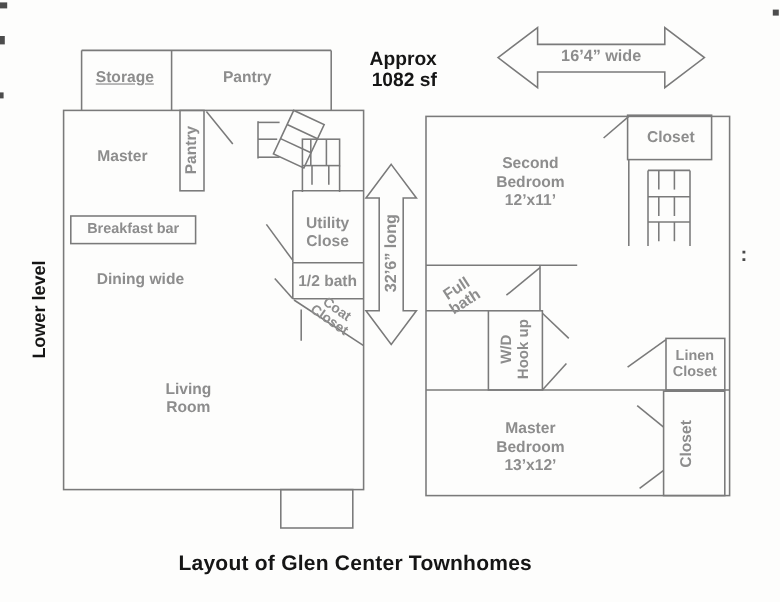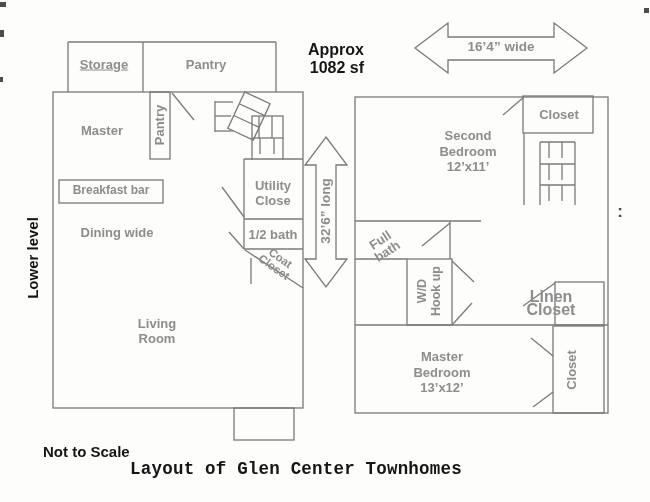--- a/index.html
+++ b/index.html
@@ -23,7 +23,7 @@
   .lbl-coat{left:277px;top:263px;font-size:11.5px;line-height:11px;
             transform:translate(-50%,-50%) rotate(35deg);}
   .lbl-porch{left:244px;top:410px;transform:none;text-align:left;font-size:11px;line-height:12.5px;color:#979797;}
-  .lbl-secondbed{left:468px;top:151px;line-height:15.5px;}
+  .lbl-secondbed{left:442px;top:151px;line-height:15.5px;}
   .lbl-closet2{left:559px;top:115px;}
   .lbl-fullbath{left:384px;top:246px;line-height:12.5px;
             transform:translate(-50%,-50%) rotate(-33deg);}

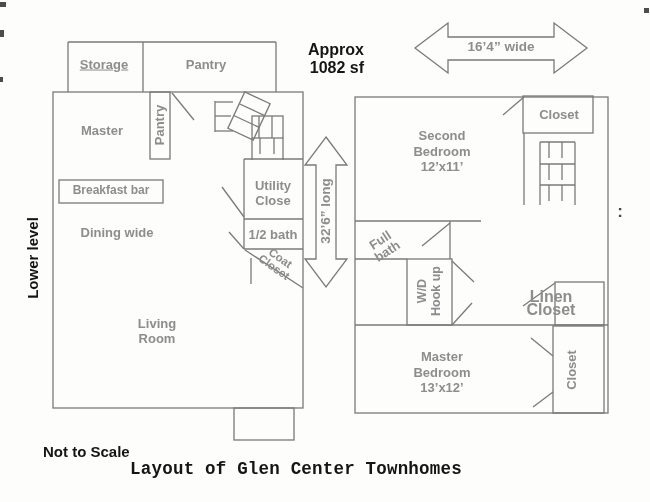--- a/index.html
+++ b/index.html
@@ -28,7 +28,7 @@
   .lbl-fullbath{left:384px;top:246px;line-height:12.5px;
             transform:translate(-50%,-50%) rotate(-33deg);}
   .lbl-wd{left:429px;top:291px;font-size:12.5px;line-height:14px;}
-  .lbl-linen{left:551px;top:303px;font-size:16px;line-height:13px;}
+  .lbl-linen{left:579px;top:303px;font-size:12px;line-height:13px;}
   .lbl-masterbed{left:442px;top:372px;line-height:15.5px;text-align:center;}
   .lbl-closetm{left:572px;top:370px;}
   .lbl-wdim{left:501px;top:47px;font-size:13.5px;}

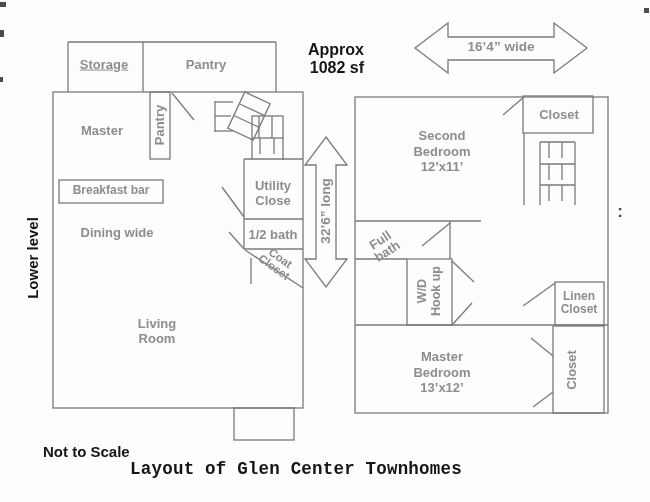--- a/index.html
+++ b/index.html
@@ -181,7 +181,6 @@
   <div class="lbl black lbl-approx">Approx
 1082 sf</div>
   <div class="lbl black rot90 lbl-lower">Lower level</div>
-  <div class="lbl black lbl-nts">Not to Scale</div>
   <div class="lbl black lbl-title">Layout of Glen Center Townhomes</div>
   <div class="lbl lbl-colon">:</div>
 

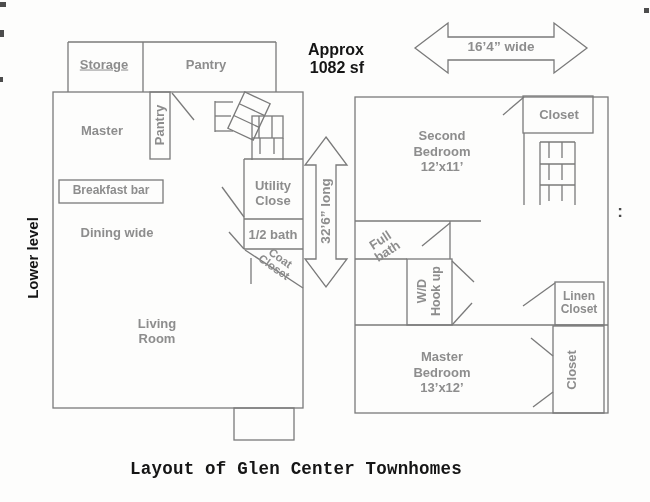--- a/index.html
+++ b/index.html
@@ -36,7 +36,7 @@
   .lbl-approx{left:308px;top:41px;transform:none;text-align:right;font-size:16px;line-height:18px;}
   .lbl-lower{left:33px;top:258px;font-size:15px;}
   .lbl-nts{left:43px;top:443px;transform:none;text-align:left;font-size:15px;}
-  .lbl-title{left:296px;top:469px;font-size:17.5px;letter-spacing:.2px;white-space:nowrap;font-family:Liberation Mono, monospace;}
+  .lbl-title{left:296px;top:469px;font-size:17.5px;letter-spacing:.2px;white-space:nowrap;}
   .lbl-colon{left:620px;top:212px;font-size:17px;color:#4a4a4a;}
 </style>
 </head>

